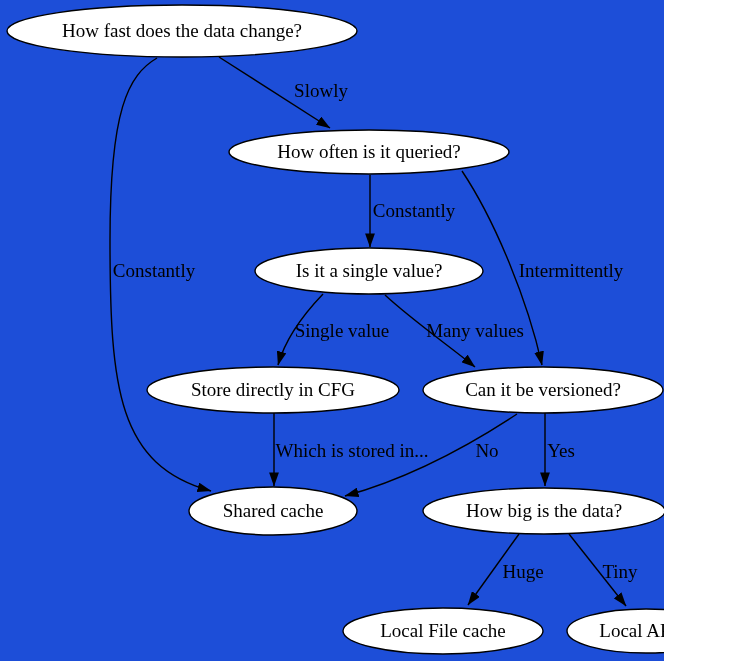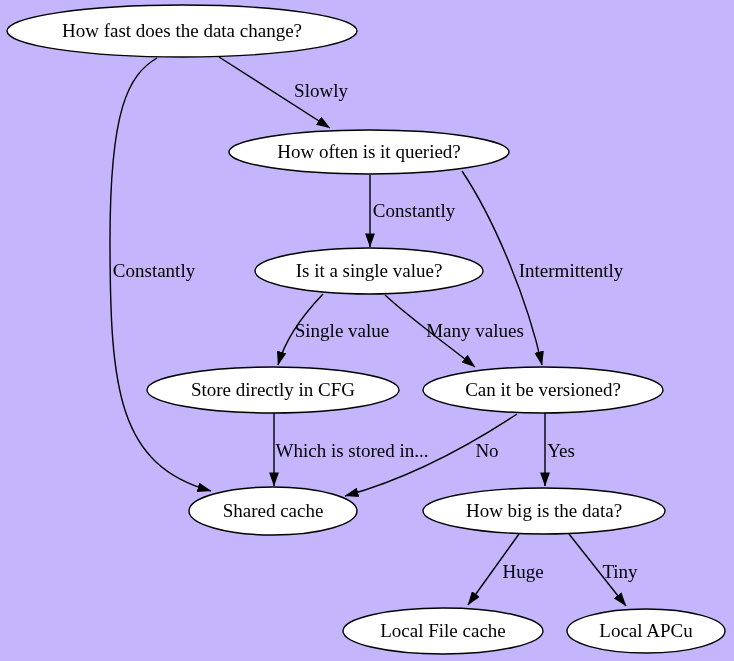--- a/index.html
+++ b/index.html
@@ -9,9 +9,9 @@
   }
   .canvas {
     position: relative;
-    width: 734px;
+    width: 664px;
     height: 661px;
-    background: #c4b5fd;
+    background: #1d4ed8;
     overflow: hidden;
   }
   svg { display: block; }

